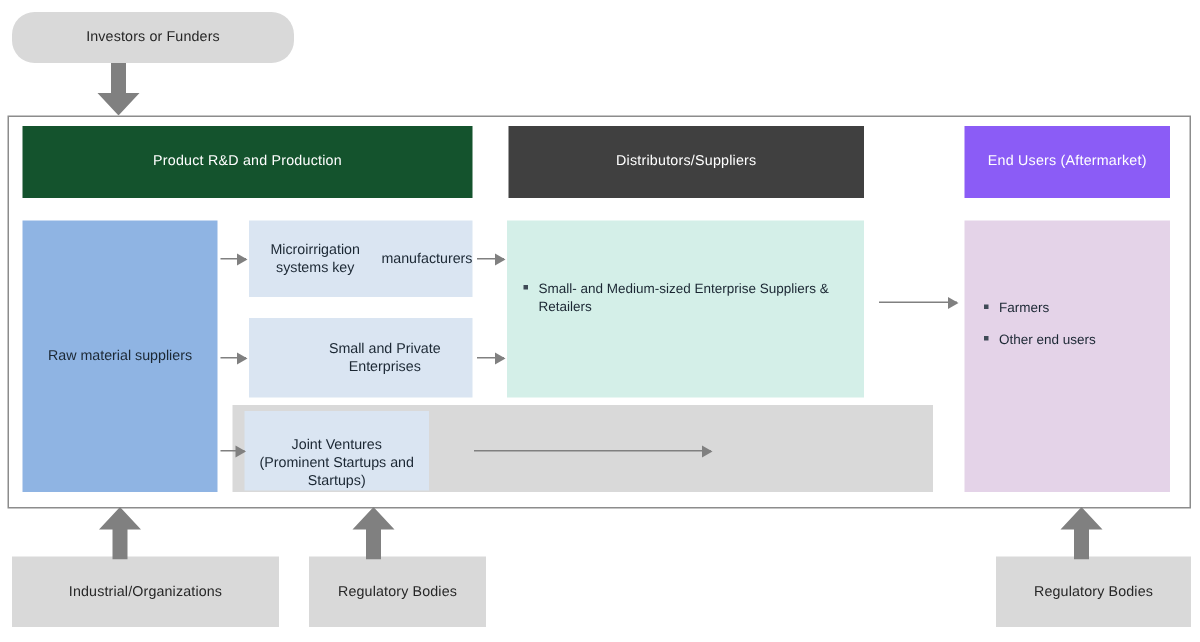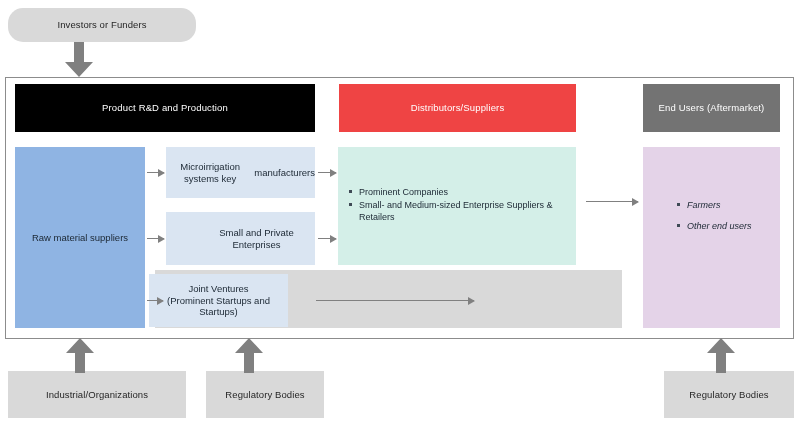--- a/index.html
+++ b/index.html
@@ -55,7 +55,7 @@
     font-size: 9.5px;
     letter-spacing: 0.15px;
   }
-  .hdr-blue   { background: #000000; }
+  .hdr-blue   { background: #14532d; }
   .hdr-teal   { background: #ef4444; }
   .hdr-purple { background: #737373; }
 

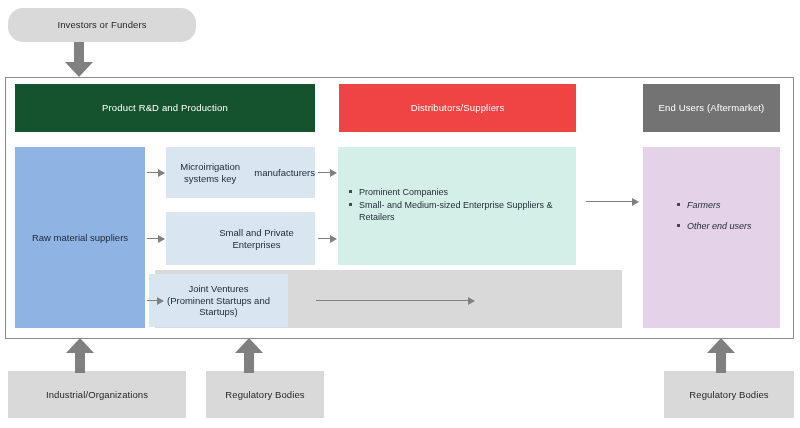--- a/index.html
+++ b/index.html
@@ -56,7 +56,7 @@
     letter-spacing: 0.15px;
   }
   .hdr-blue   { background: #14532d; }
-  .hdr-teal   { background: #ef4444; }
+  .hdr-teal   { background: #404040; }
   .hdr-purple { background: #737373; }
 
   

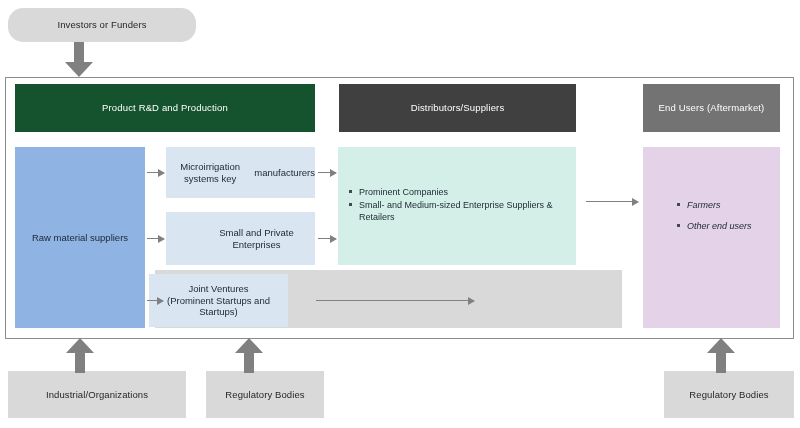--- a/index.html
+++ b/index.html
@@ -57,7 +57,7 @@
   }
   .hdr-blue   { background: #14532d; }
   .hdr-teal   { background: #404040; }
-  .hdr-purple { background: #737373; }
+  .hdr-purple { background: #8b5cf6; }
 
   
   .panel-rawmat   { background: #8fb4e3; font-size: 9.5px; color: #1b2733; }

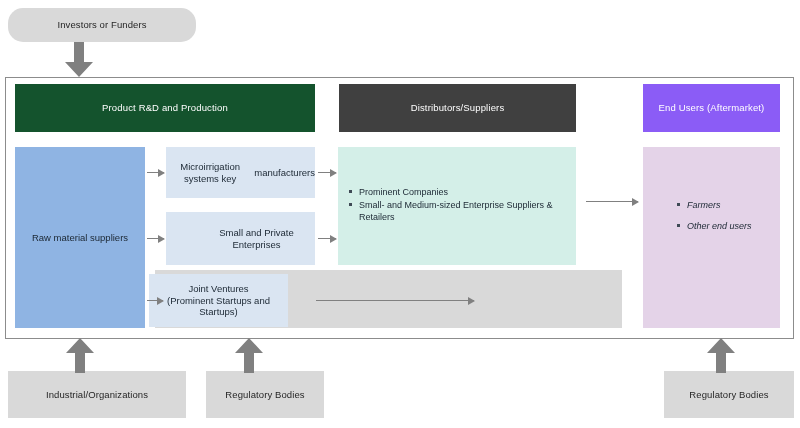--- a/index.html
+++ b/index.html
@@ -163,7 +163,6 @@
 
   <div class="bullets" style="left:348px; top:186px; width:226px;">
     <ul>
-      <li>Prominent Companies</li>
       <li>Small- and Medium-sized Enterprise Suppliers &amp; Retailers</li>
     </ul>
   </div>

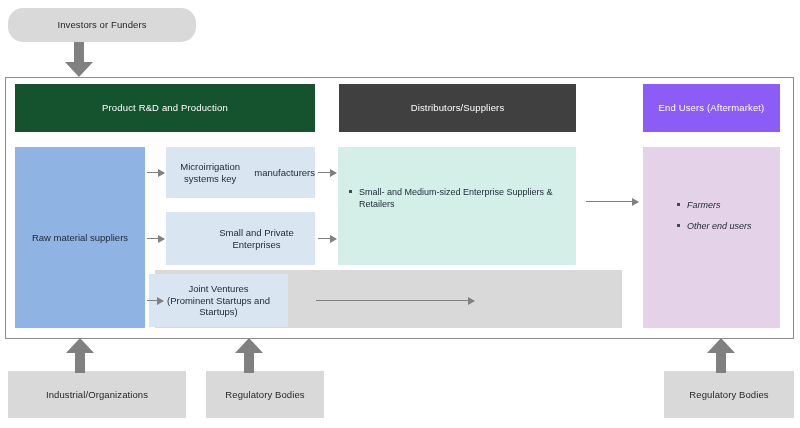--- a/index.html
+++ b/index.html
@@ -169,7 +169,7 @@
 
   <div class="box panel-lavender" style="left:643px; top:147px; width:137px; height:181px;"></div>
 
-  <div class="bullets spaced" style="left:676px; top:199px; width:120px;font-style:italic;">
+  <div class="bullets spaced" style="left:655px; top:199px; width:120px;">
     <ul>
       <li>Farmers</li>
       <li>Other end users</li>

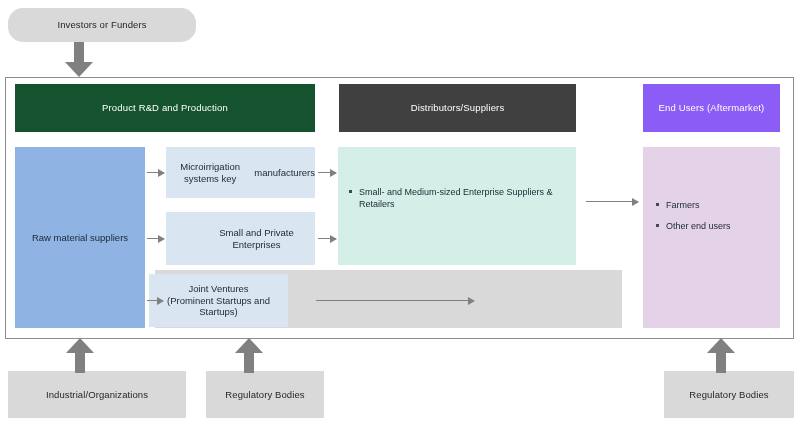--- a/index.html
+++ b/index.html
@@ -153,7 +153,7 @@
 
   <div class="box panel-grey" style="left:155px; top:270px; width:467px; height:58px;"></div>
 
-  <div class="box panel-lightblue" style="left:149px; top:274px; width:139px; height:53px; flex-direction:column;">
+  <div class="box panel-lightblue" style="left:163px; top:274px; width:123px; height:53px; flex-direction:column;justify-content:flex-end;">
     <span>Joint Ventures</span>
     <span>(Prominent Startups and</span>
     <span>Startups)</span>

